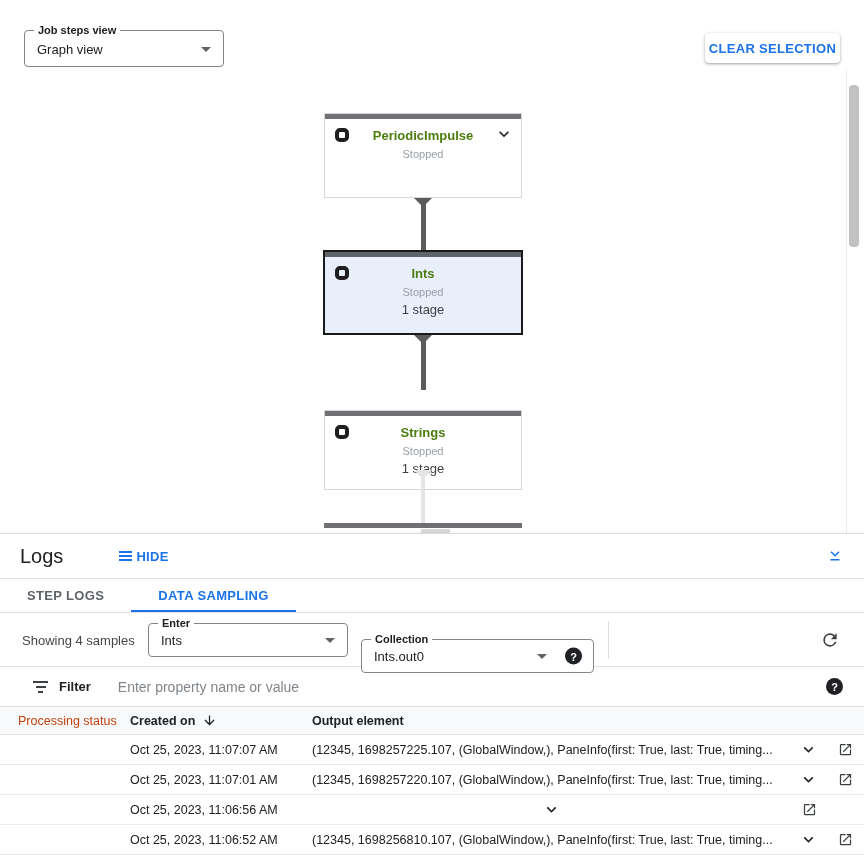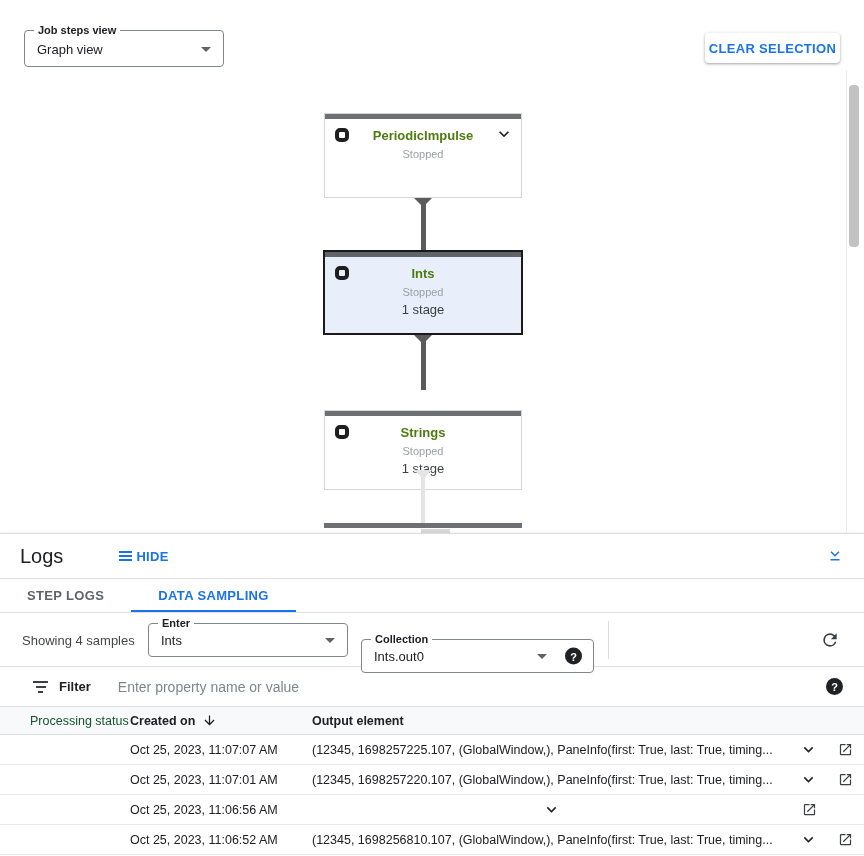--- a/index.html
+++ b/index.html
@@ -86,7 +86,7 @@
 
   .tgrid { display: grid; grid-template-columns: 130px 182px 478px 36px auto; align-items: center; }
   .thead { height: 28px; background: #f8f9fa; border-bottom: 1px solid #e0e0e0; font-size: 12.5px; }
-  .th-status { padding-left: 30px; color: #14532d; }
+  .th-status { padding-left: 18px; color: #c2410c; }
   .th-created { color: #202124; font-weight: bold; display: flex; align-items: center; gap: 7px; }
   .sort-icon { color: #202124; line-height: 0; cursor: pointer; }
   .th-output { color: #202124; font-weight: bold; }

